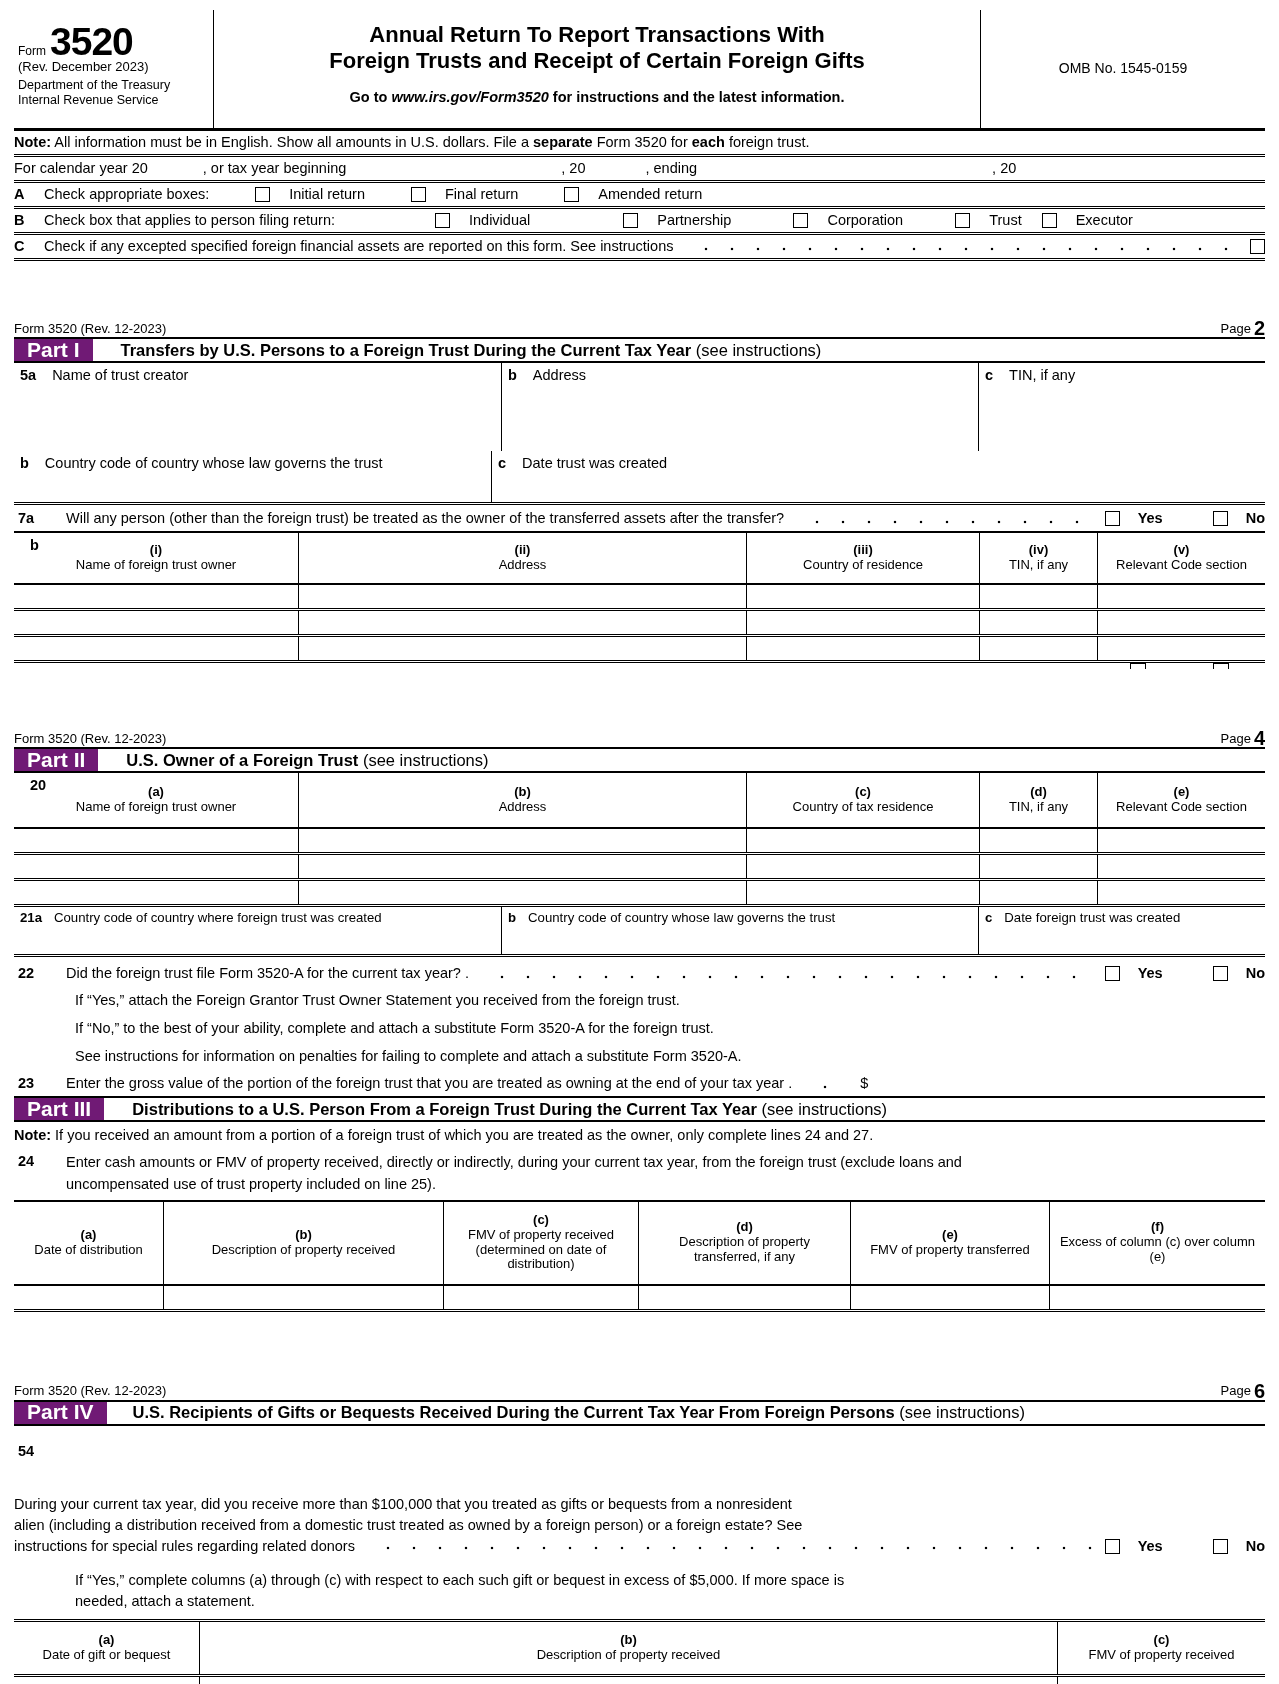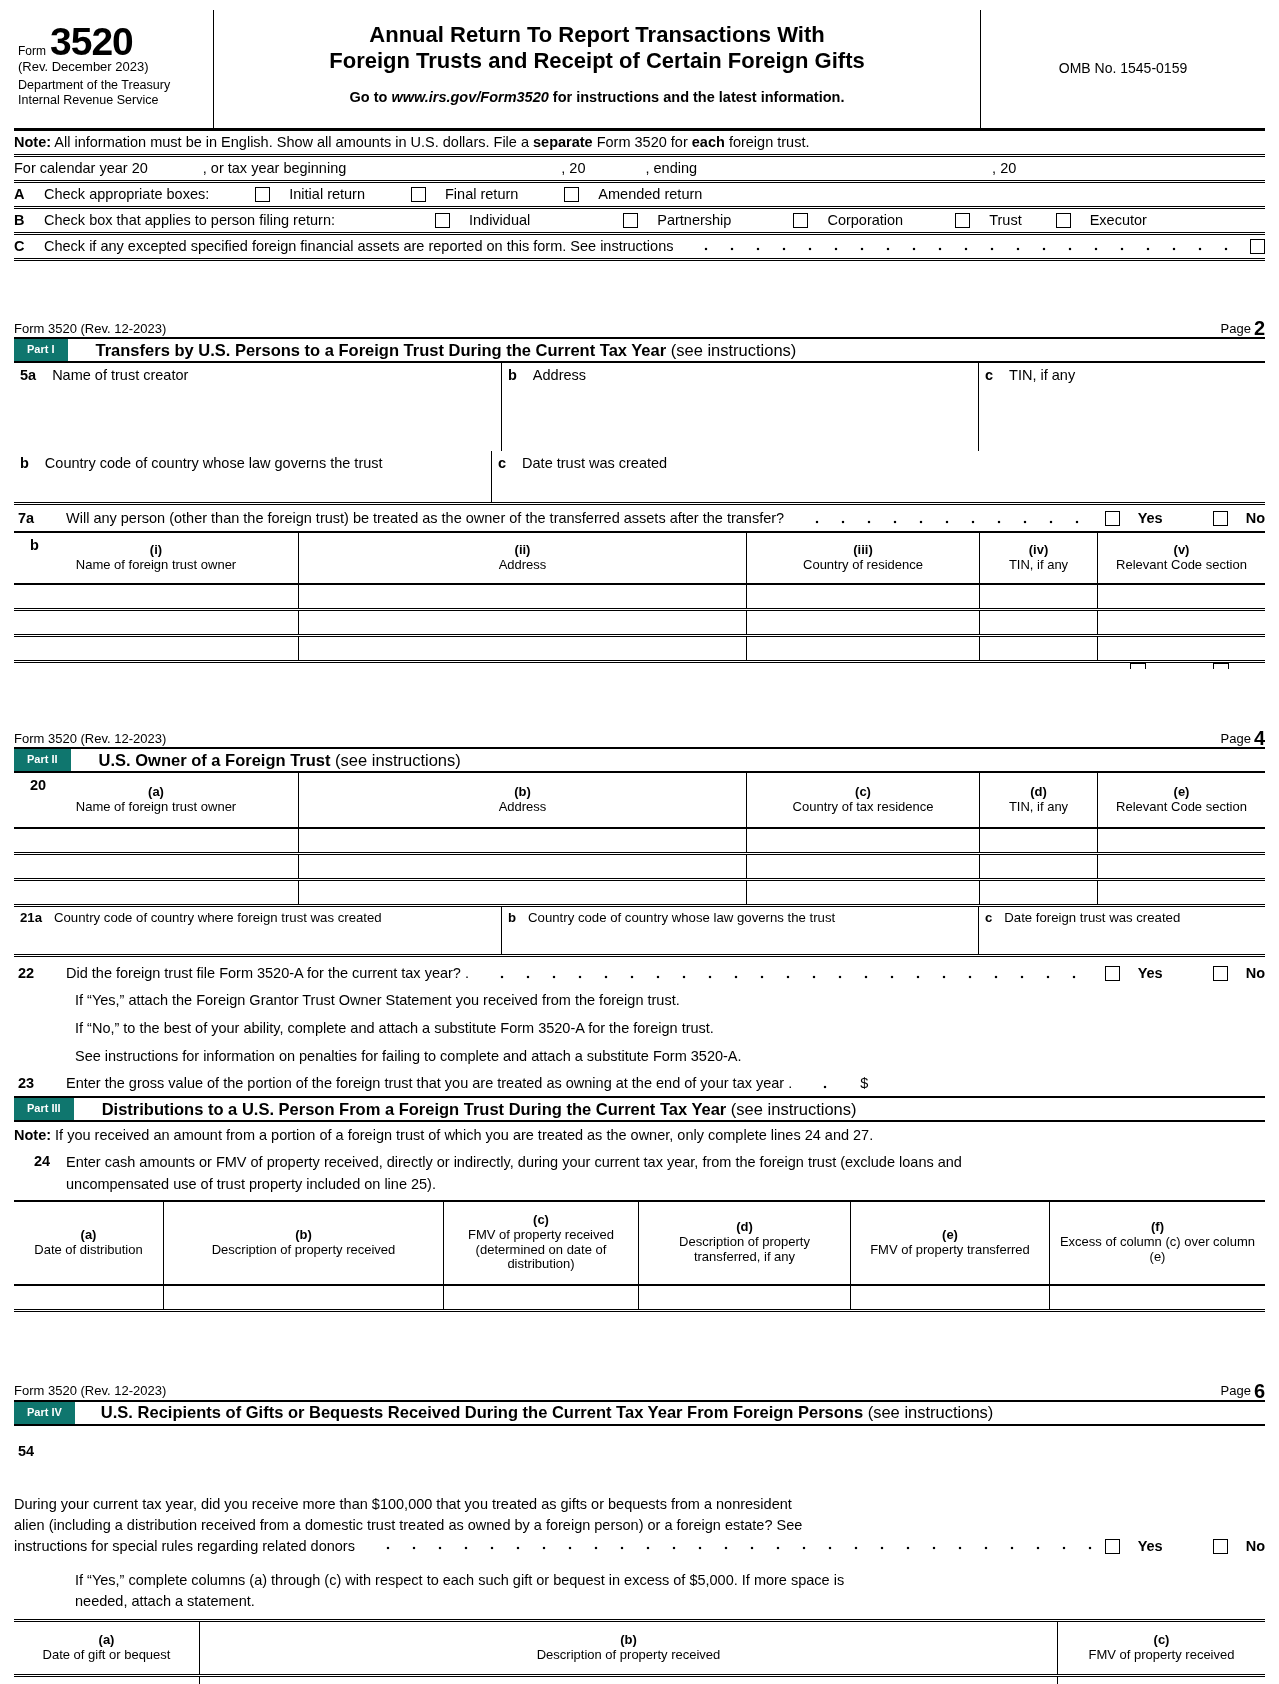--- a/index.html
+++ b/index.html
@@ -46,7 +46,7 @@
   
   .lineA .opt { margin-left:46px; }
   .lineB .opt1 { margin-left:100px; } .lineB .opt2 { margin-left:93px; }
-  .lineB .opt3 { margin-left:62px; } .lineB .opt4 { margin-left:52px; } .lineB .opt5 { margin-left:34px; }
+  .lineB .opt3 { margin-left:62px; } .lineB .opt4 { margin-left:52px; } .lineB .opt5 { margin-left:20px; }
 
   
   .pgfoot { display:flex; align-items:flex-end; justify-content:space-between; height:24px; font-size:13px; }

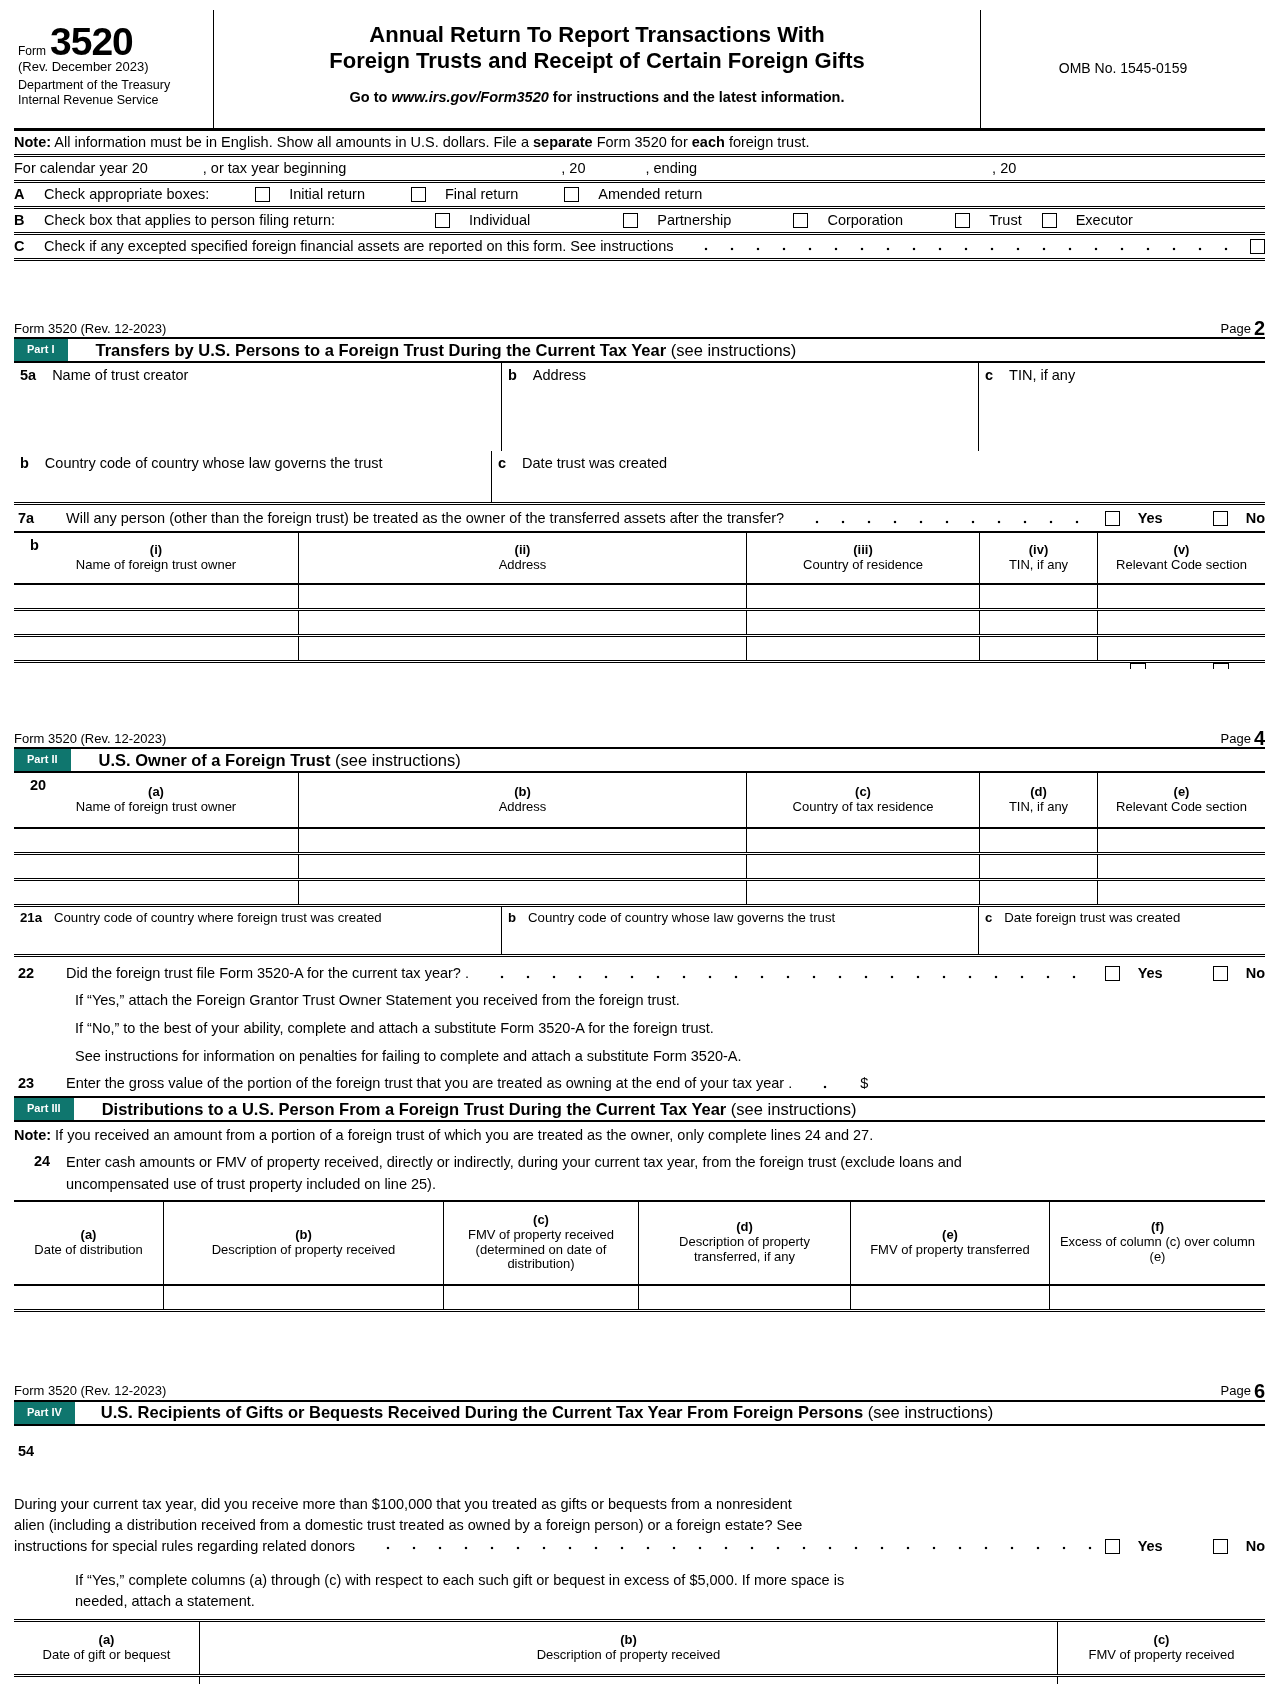--- a/index.html
+++ b/index.html
@@ -53,7 +53,7 @@
   .pgfoot .pageno { font-size:20px; font-weight:bold; line-height:0.9; margin-left:3px; }
   .pgfoot .pg { display:flex; align-items:flex-end; }
   .partbar { border-top:2px solid #000; border-bottom:2.5px solid #000; display:flex; align-items:stretch; height:26px; }
-  .part-tag { background:#0f766e; color:#fff; font-weight:bold; font-size:11px; padding:1px 13px; display:flex; align-items:center; }
+  .part-tag { background:#701a75; color:#fff; font-weight:bold; font-size:21px; padding:1px 13px; display:flex; align-items:center; }
   .part-title { font-size:16.5px; font-weight:bold; display:flex; align-items:center; padding-left:28px; white-space:nowrap; }
   .part-title .sub { font-weight:normal; white-space:pre; }
 

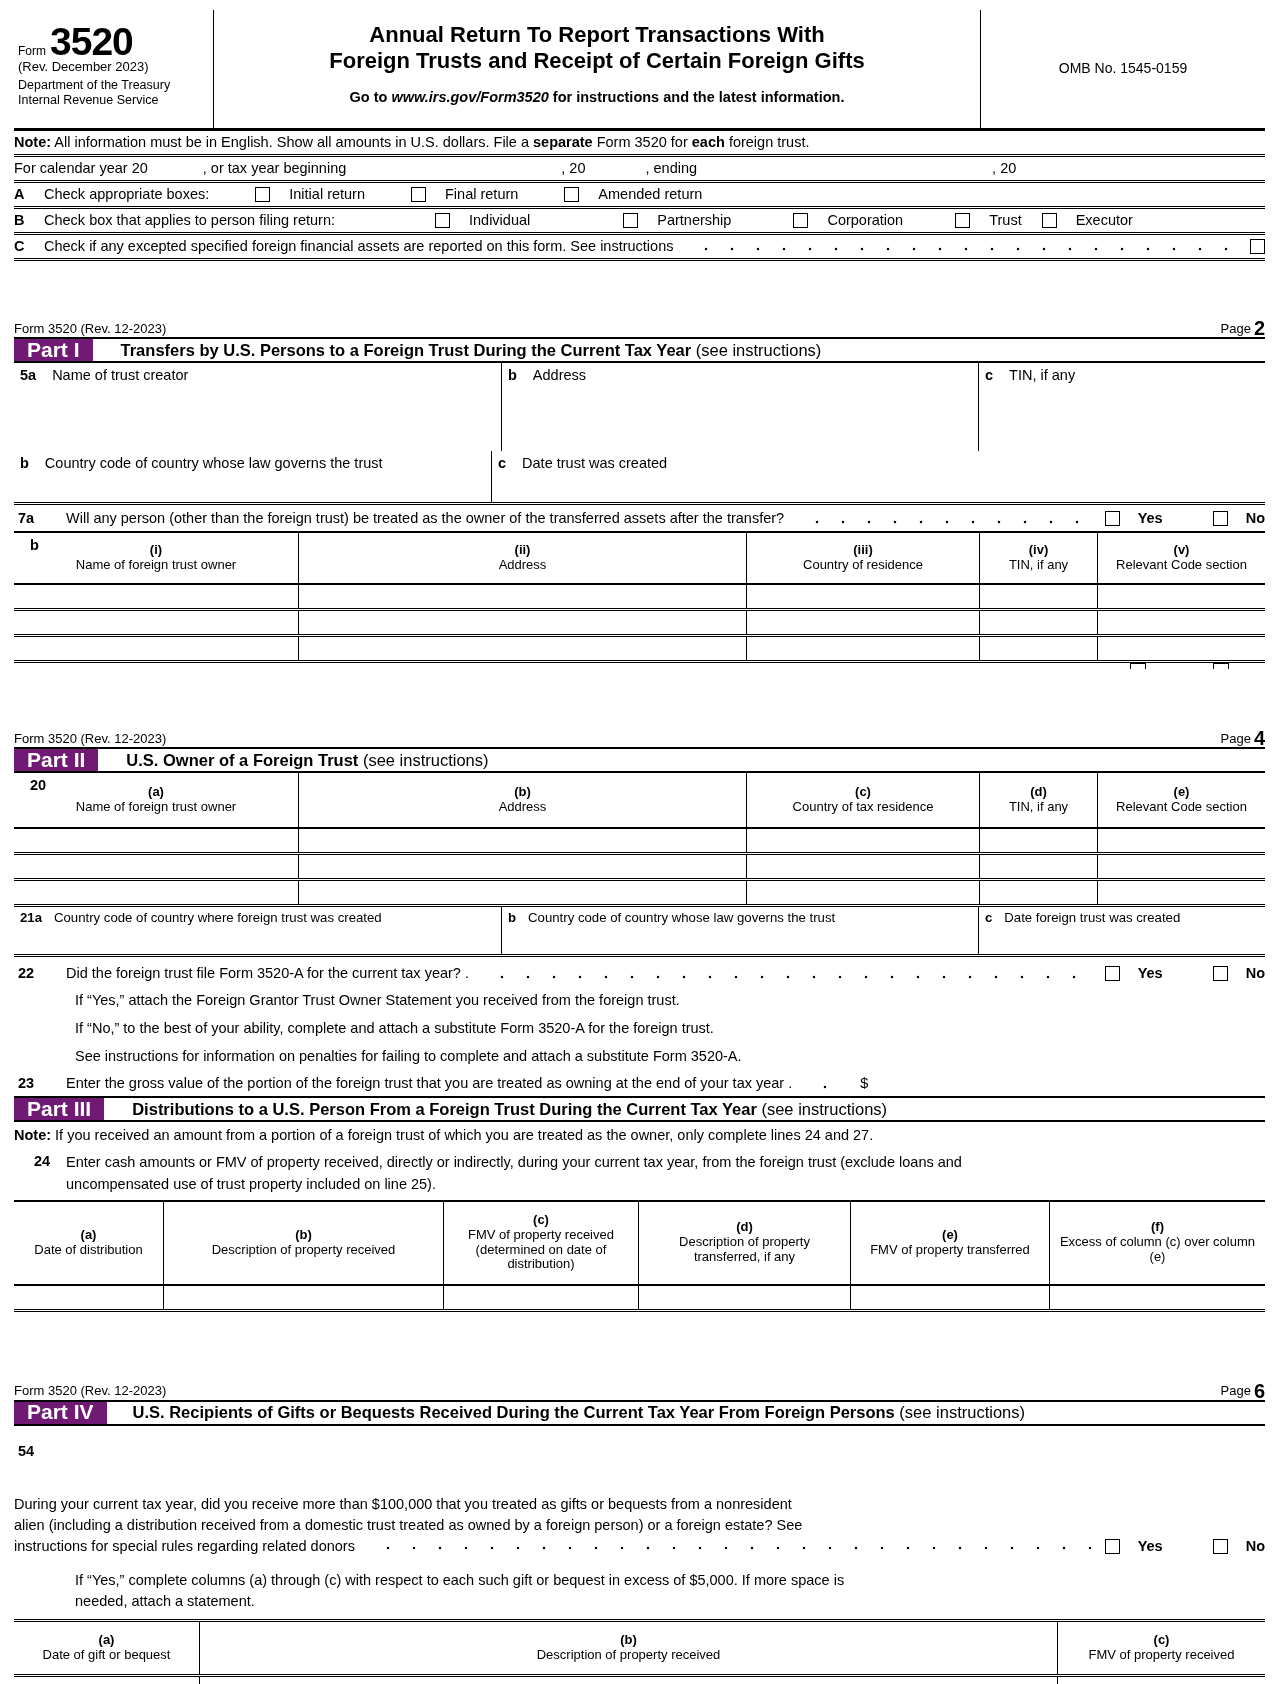--- a/index.html
+++ b/index.html
@@ -444,7 +444,7 @@
   </div>
 
   <div style="display:flex; padding-top:3px;">
-    <span class="rid" style="width:52px; flex:0 0 52px; padding-left:4px; font-weight:bold;text-align:center;">24</span>
+    <span class="rid" style="width:52px; flex:0 0 52px; padding-left:4px; font-weight:bold;">24</span>
     <span style="line-height:1.5;">
       <div>Enter cash amounts or FMV of property received, directly or indirectly, during your current tax year, from the foreign trust (exclude loans and</div>
       <div>uncompensated use of trust property included on line 25).</div>

